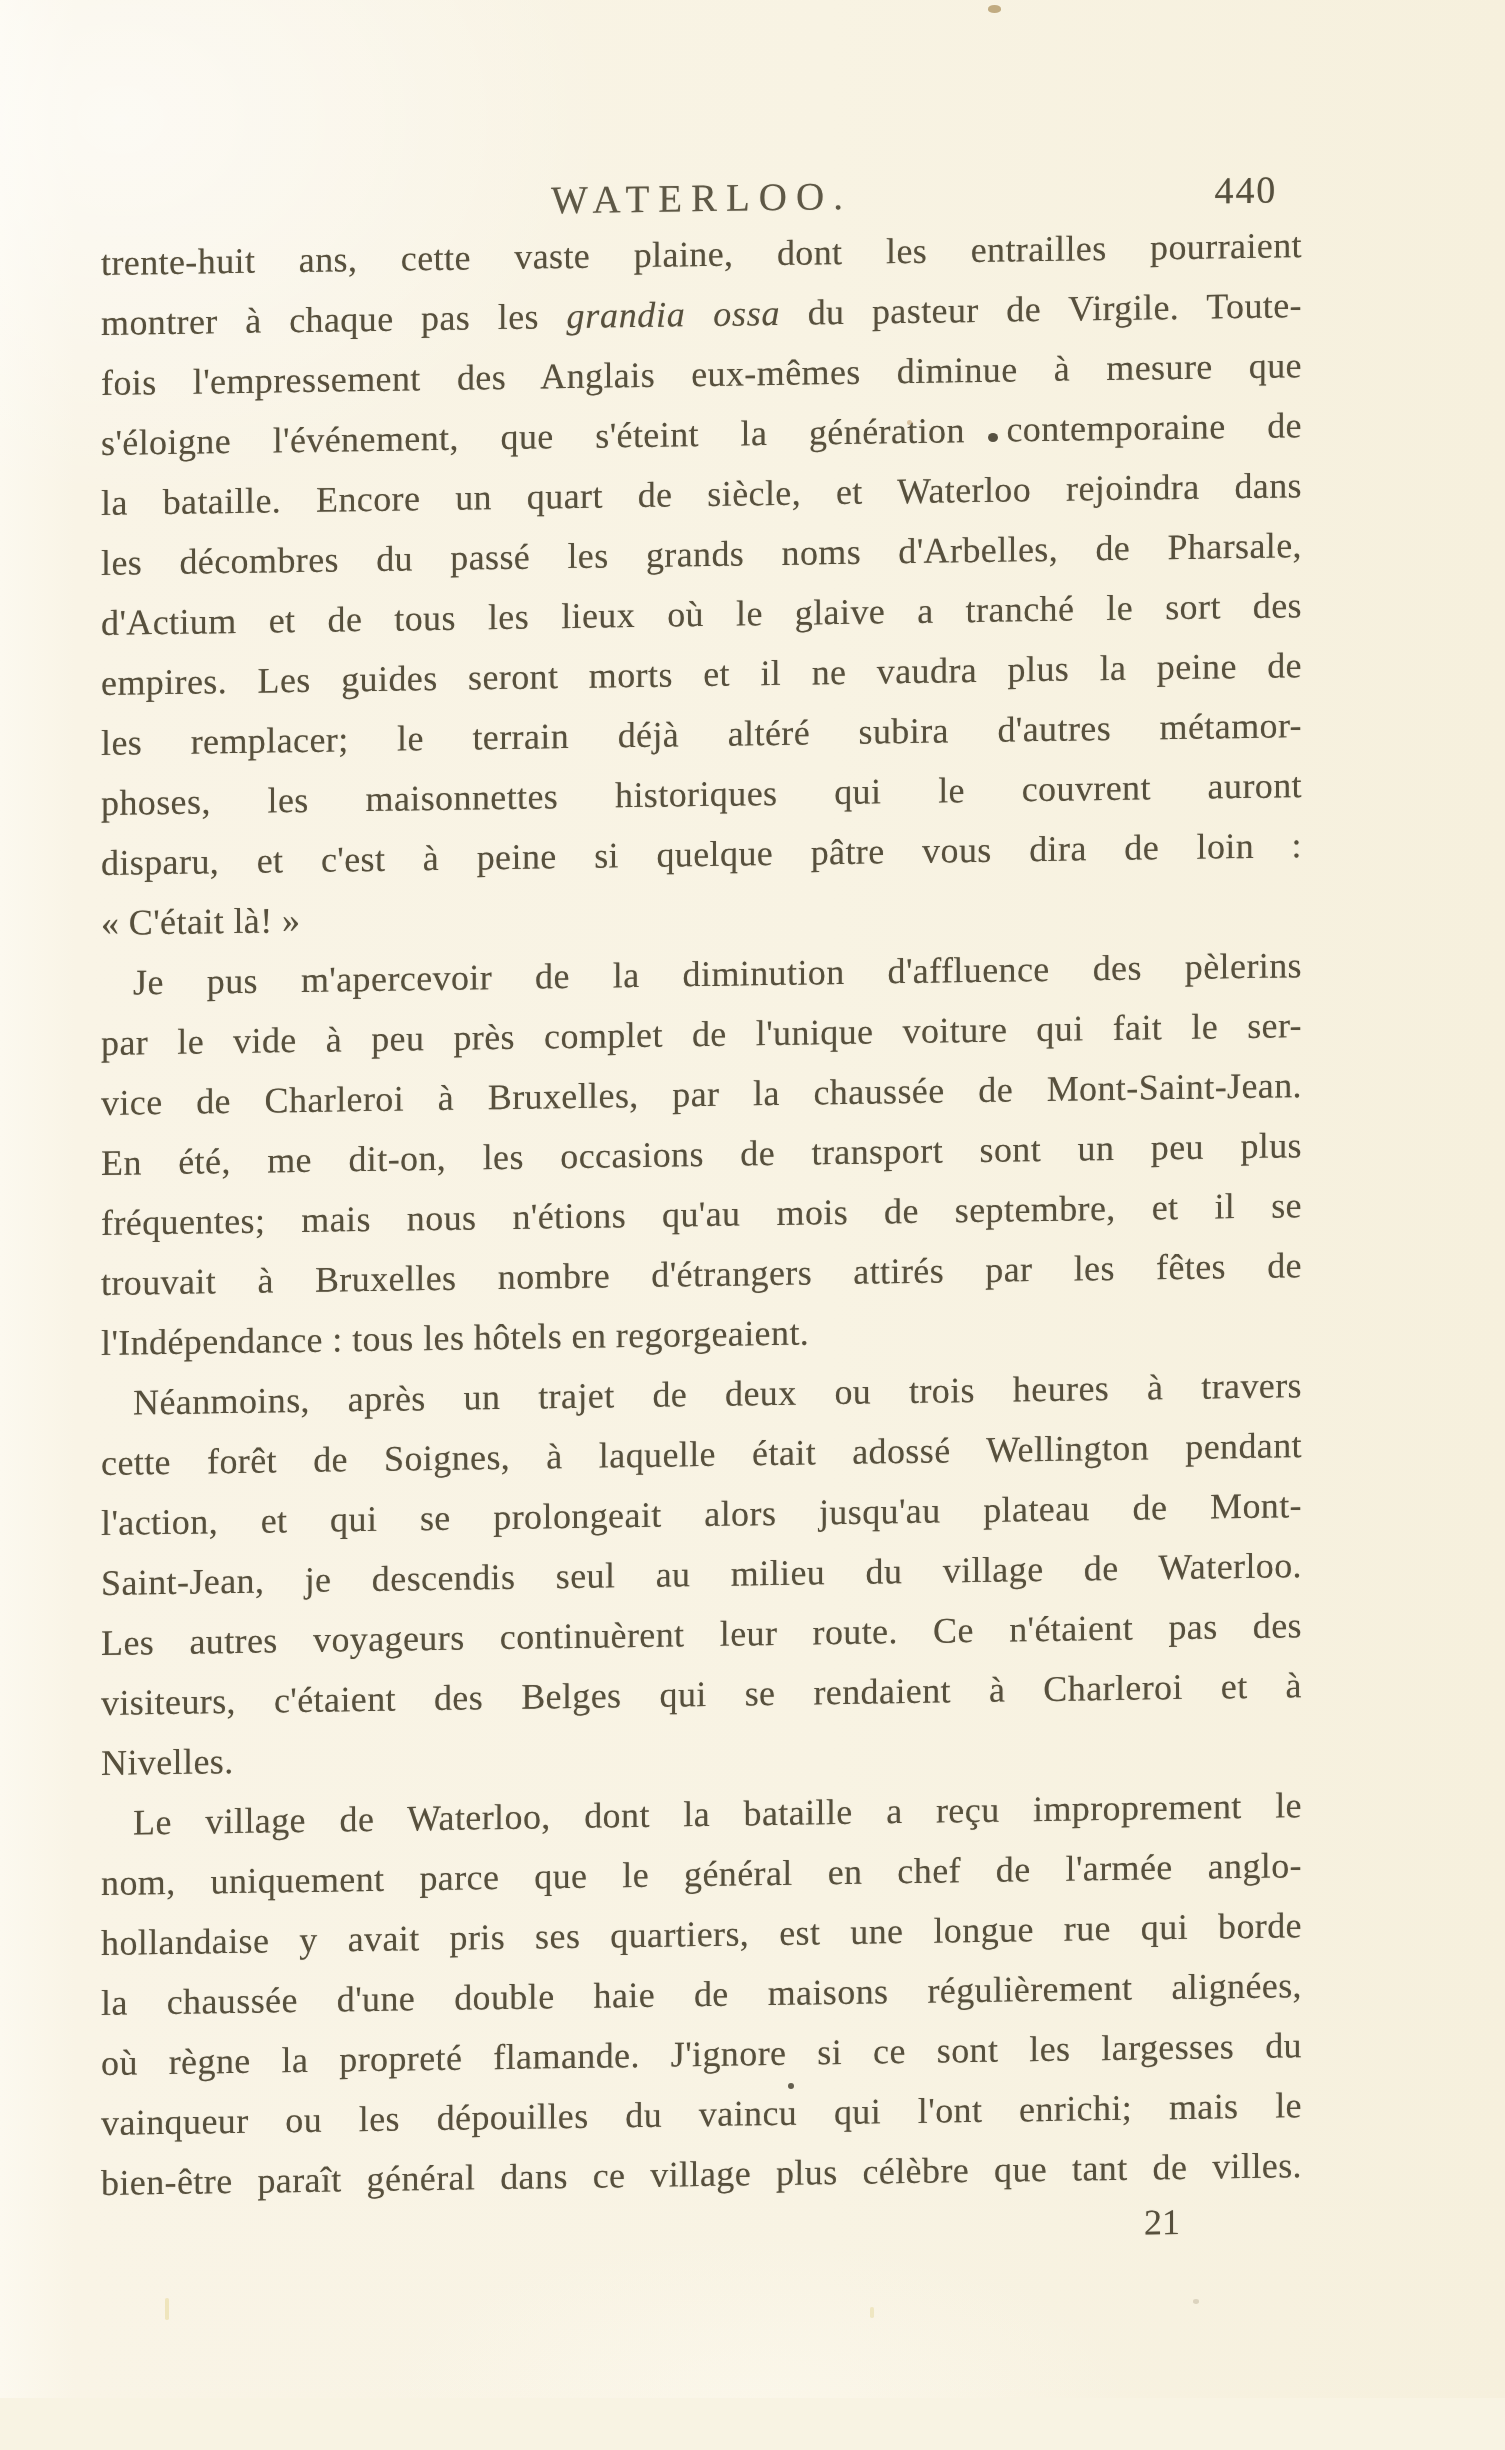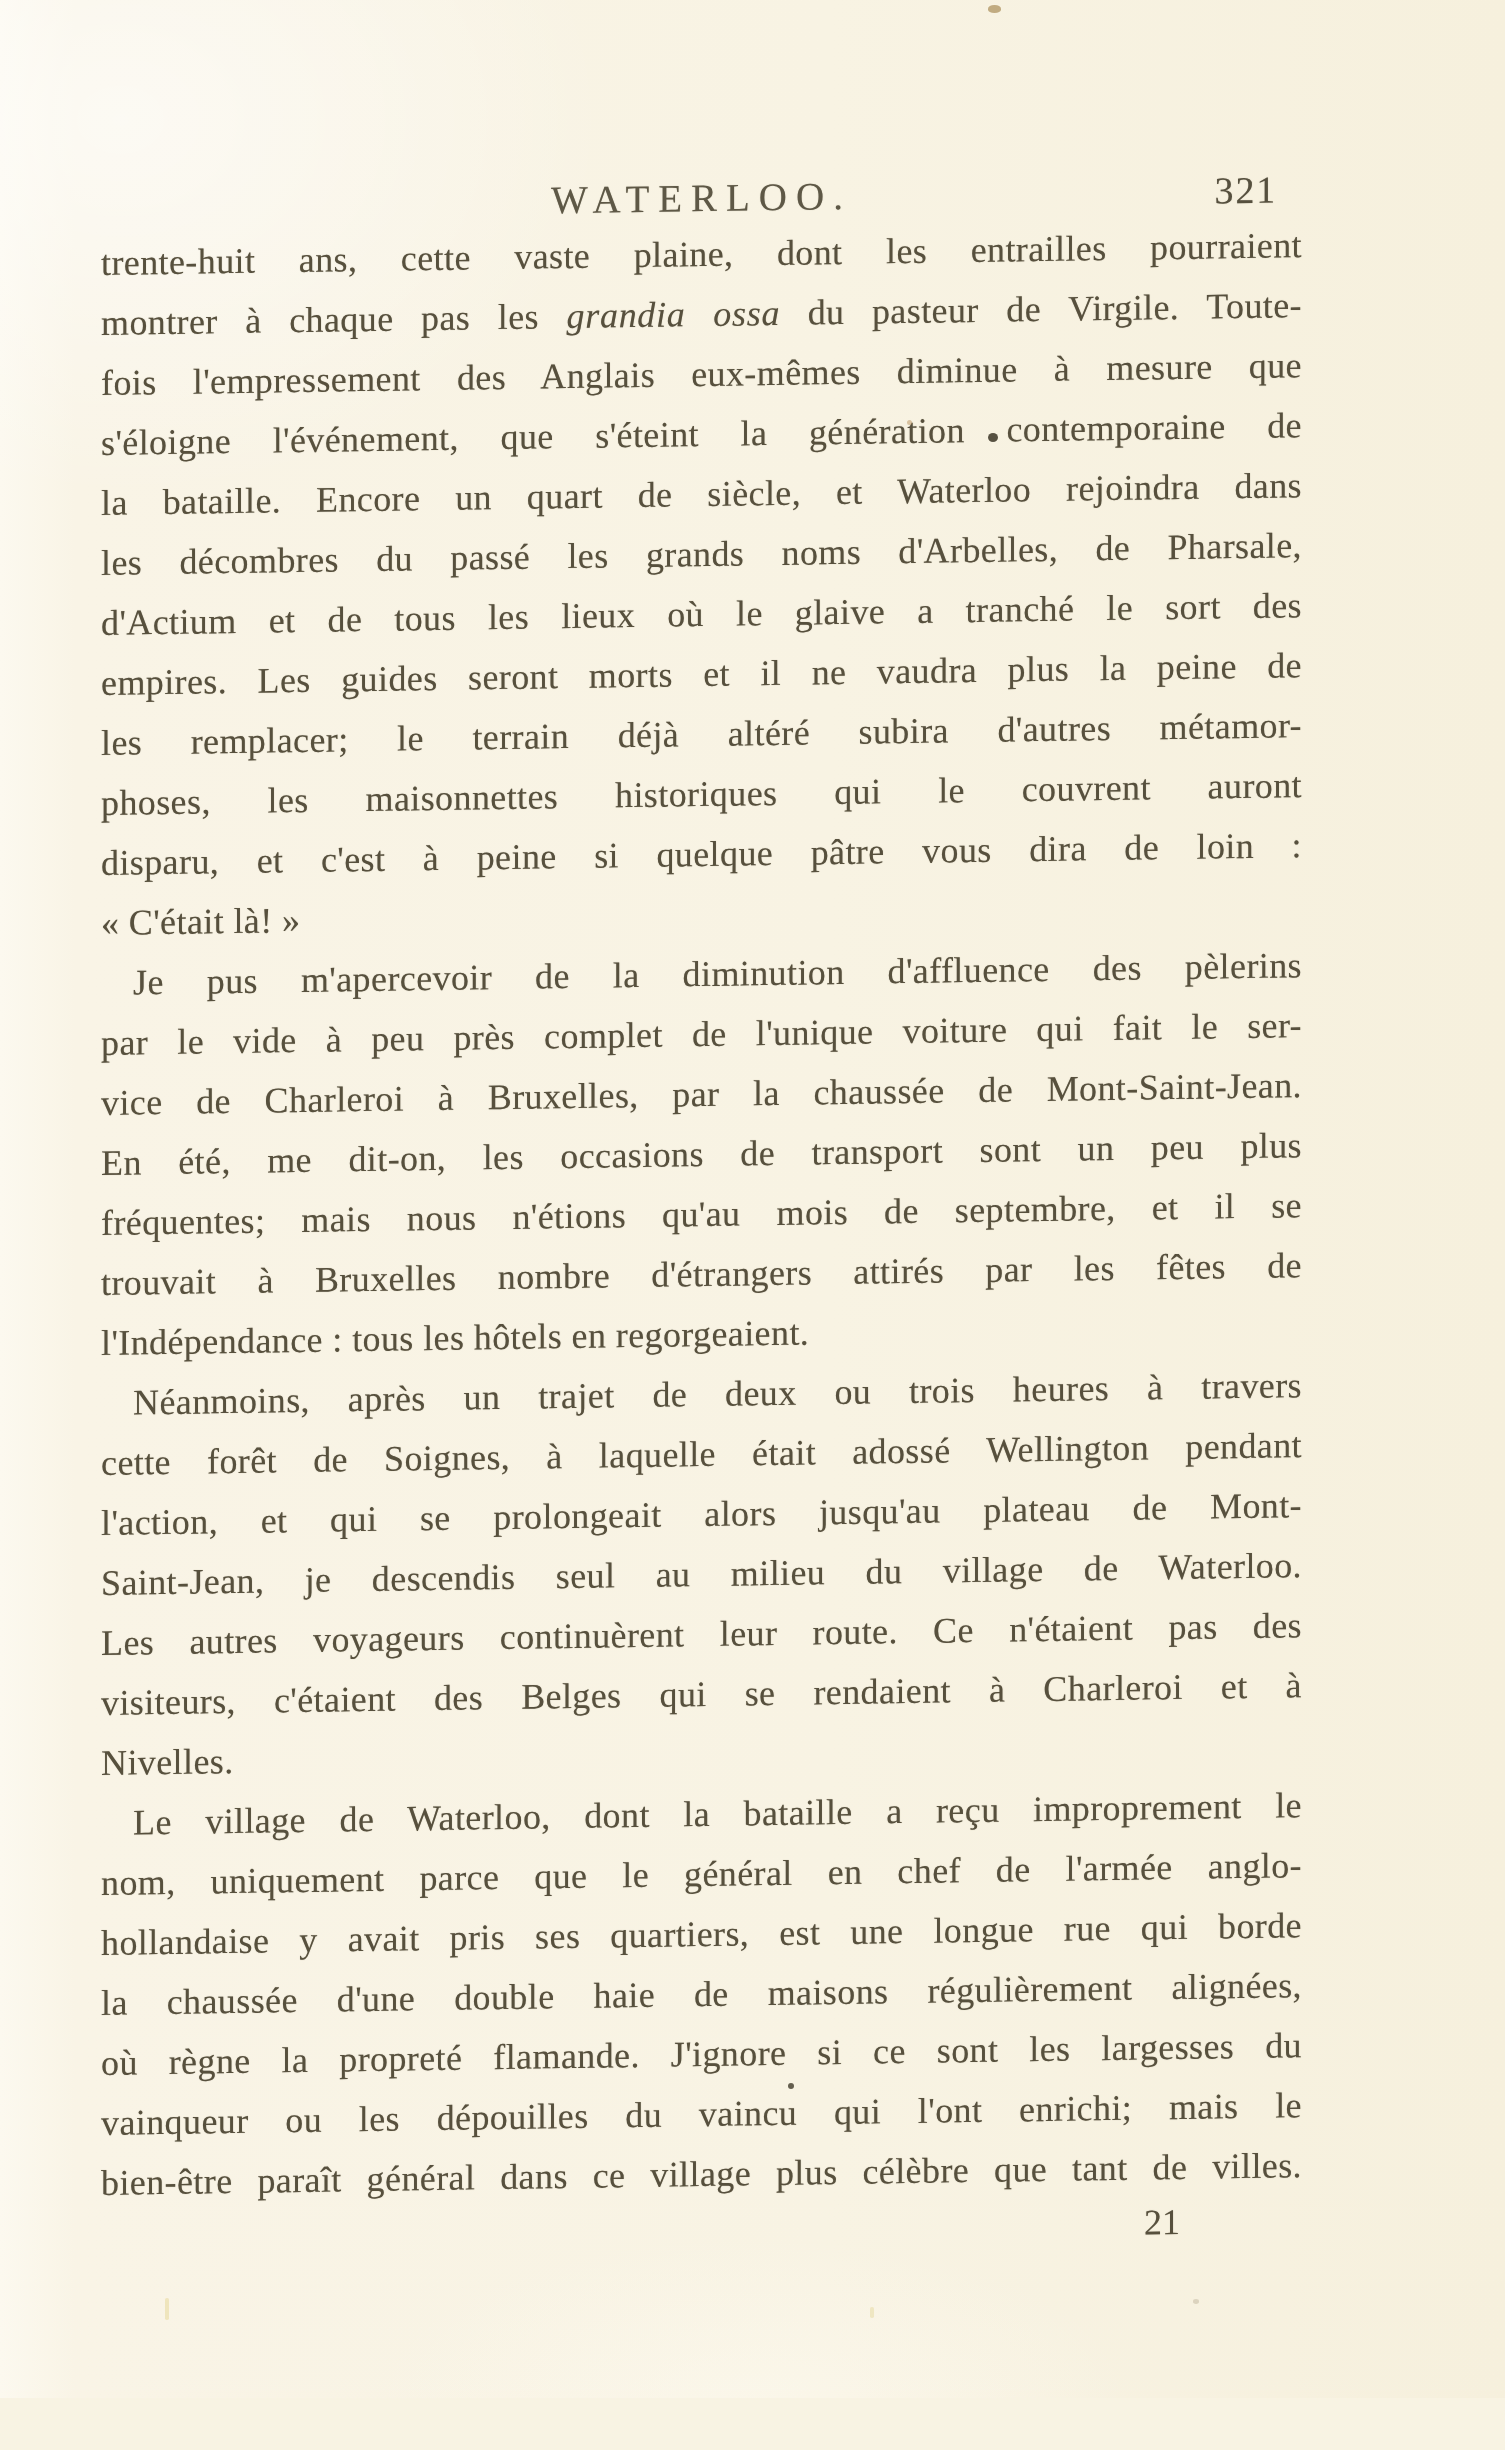--- a/index.html
+++ b/index.html
@@ -60,7 +60,7 @@
 
     <div class="header-row">
       <div class="running-title">WATERLOO.</div>
-      <div class="page-number">321</div>
+      <div class="page-number">440</div>
     </div>
 
     <main id="text-block">

